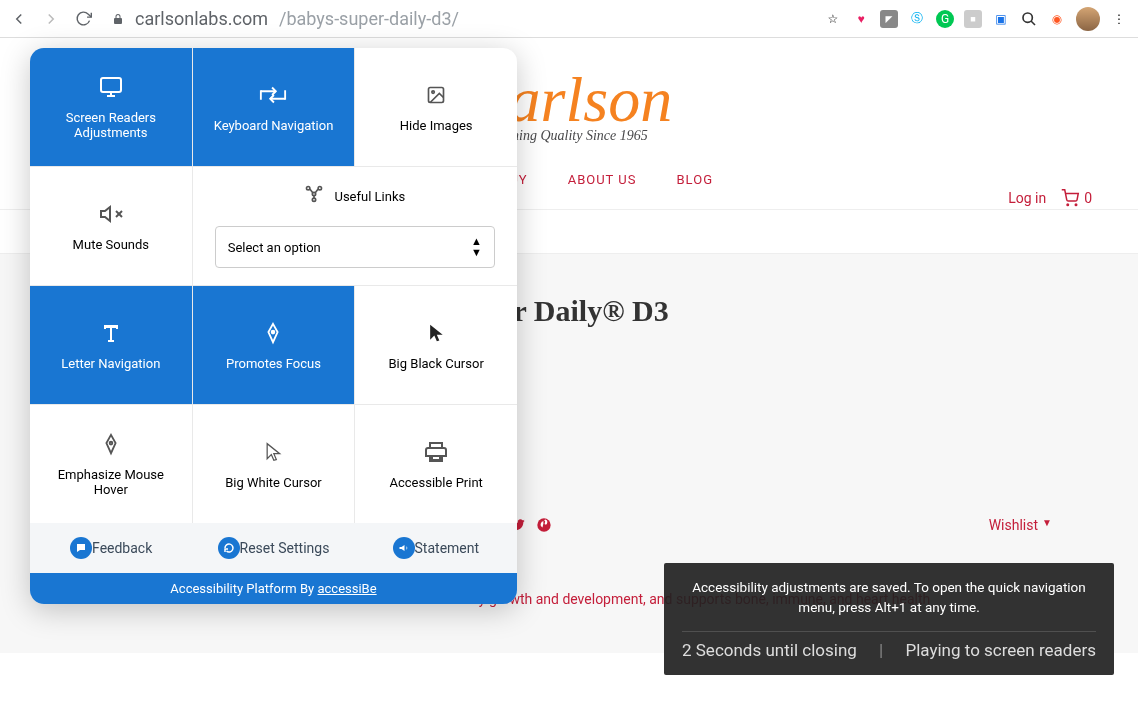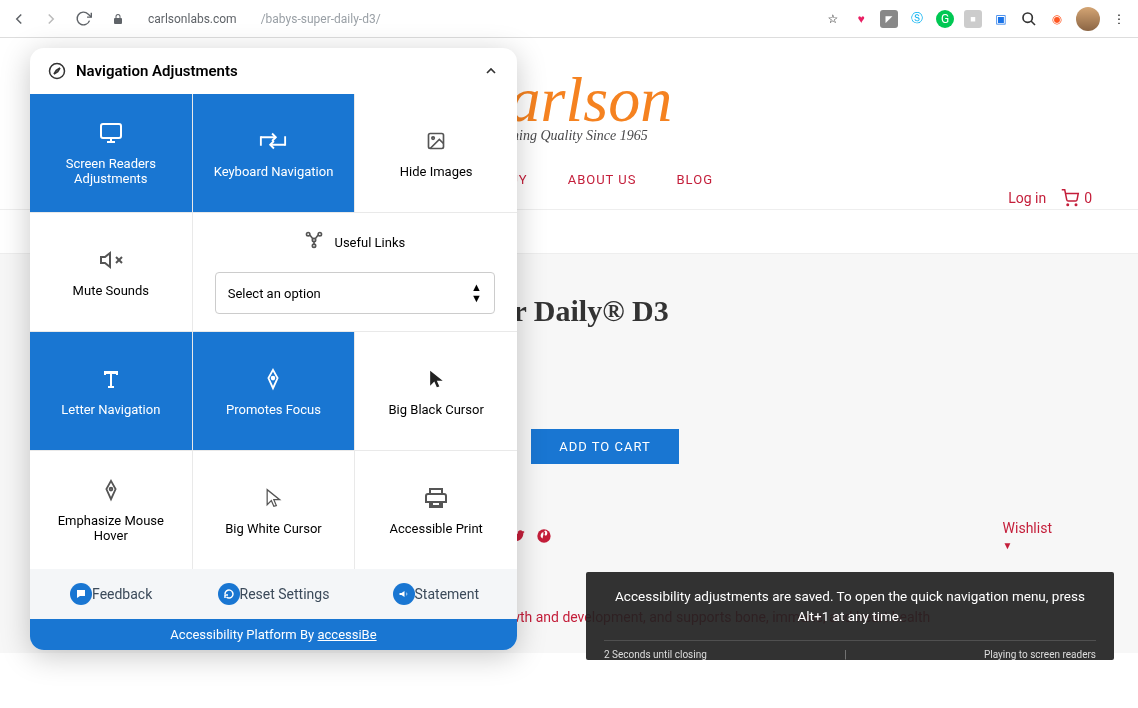--- a/index.html
+++ b/index.html
@@ -8,7 +8,7 @@
 .nav-arrows { display: flex; gap: 14px; align-items: center; }
 .nav-ico { width: 18px; height: 18px; display: flex; align-items: center; justify-content: center; color: #5f6368; cursor: pointer; }
 .nav-ico.disabled { color: #bbb; }
-.url-bar { flex: 1; display: flex; align-items: center; gap: 24px; padding: 0 6px; color: #5f6368; font-size: 12px; }
+.url-bar { flex: 1; display: flex; align-items: center; gap: 11px; padding: 0 6px; color: #5f6368; font-size: 18px; }
 .lock-ico { width: 12px; height: 12px; }
 .ext-icons { display: flex; gap: 10px; align-items: center; }
 .ext-ico { width: 18px; height: 18px; border-radius: 3px; display: flex; align-items: center; justify-content: center; font-size: 12px; }

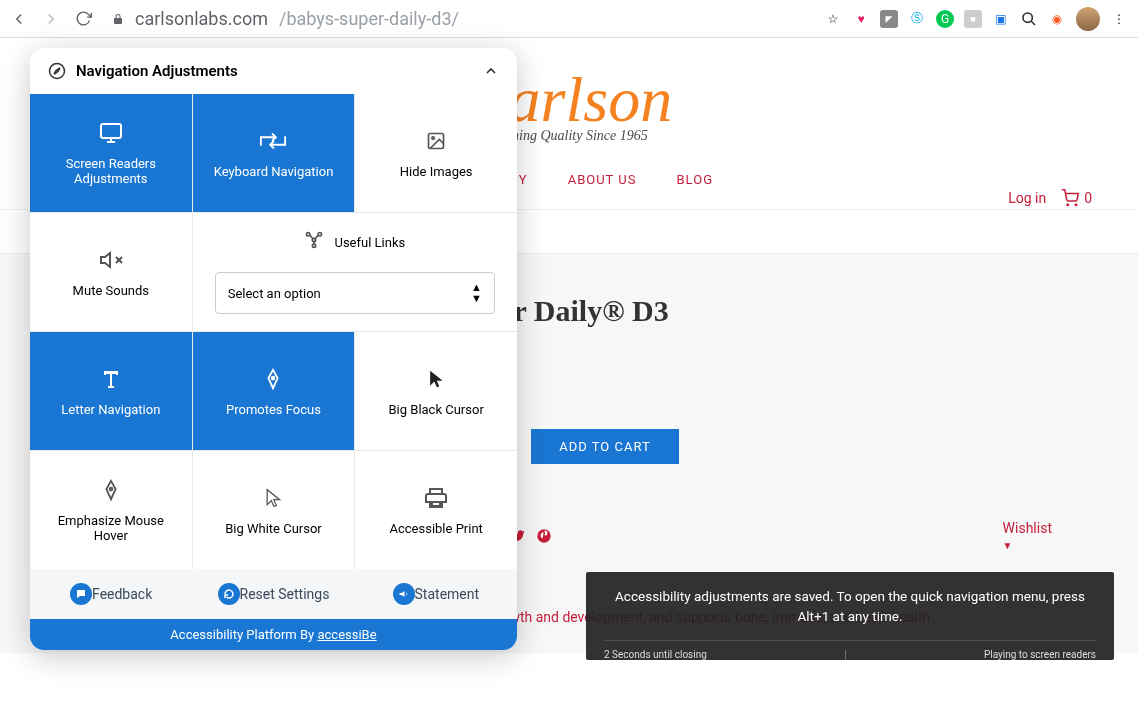--- a/index.html
+++ b/index.html
@@ -209,18 +209,6 @@
 </div>
 
 <div class="accessi-panel">
-  <div class="panel-header">
-    <svg width="18" height="18" viewBox="0 0 24 24" fill="none" stroke="#333" stroke-width="2">
-        <circle cx="12" cy="12" r="10"></circle>
-        <polygon points="16 8 13 13 8 16 11 11 16 8"></polygon>
-      </svg>
-    <span>Navigation Adjustments</span>
-    <div class="chevron">
-        <svg width="16" height="16" viewBox="0 0 24 24" fill="none" stroke="#333" stroke-width="2.5">
-          <polyline points="18 15 12 9 6 15"></polyline>
-        </svg>
-      </div>
-  </div>
   <div class="panel-grid">
     <div class="panel-cell active">
       <div class="cell-ico">

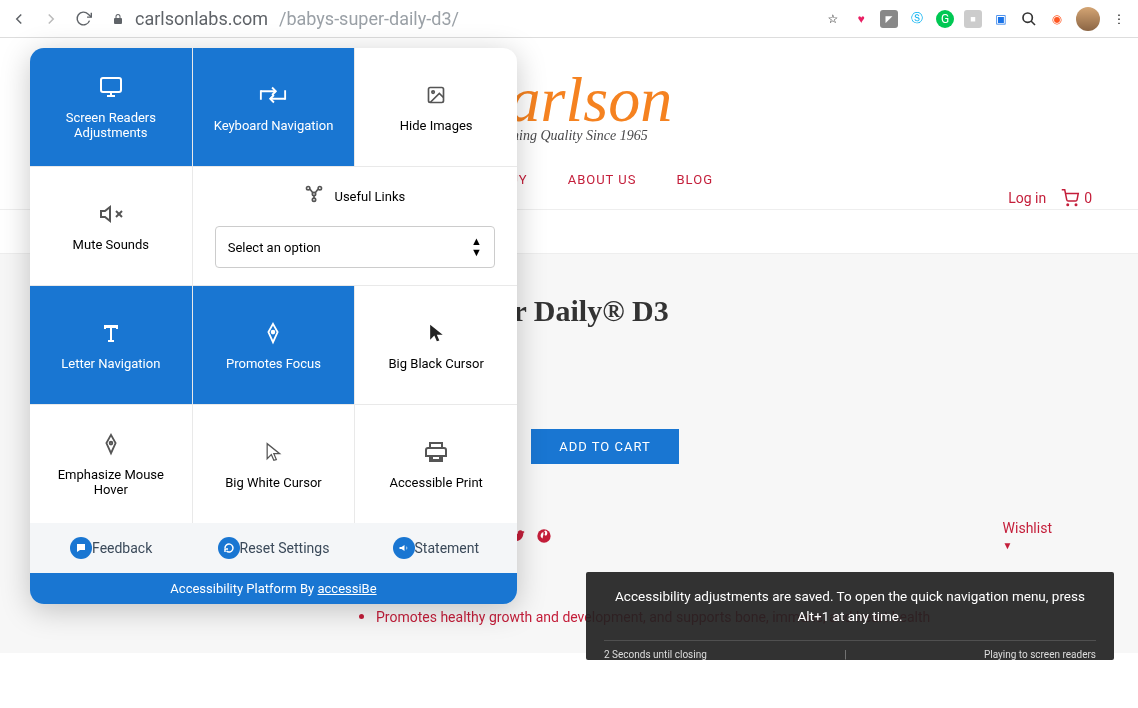--- a/index.html
+++ b/index.html
@@ -171,7 +171,6 @@
           <div class="qty-val">1</div>
           <div class="qty-btn">+</div>
         </div>
-        <button class="add-cart">ADD TO CART</button>
       </div>
       <div class="share-row">
         <span class="share-label">Share This:</span>

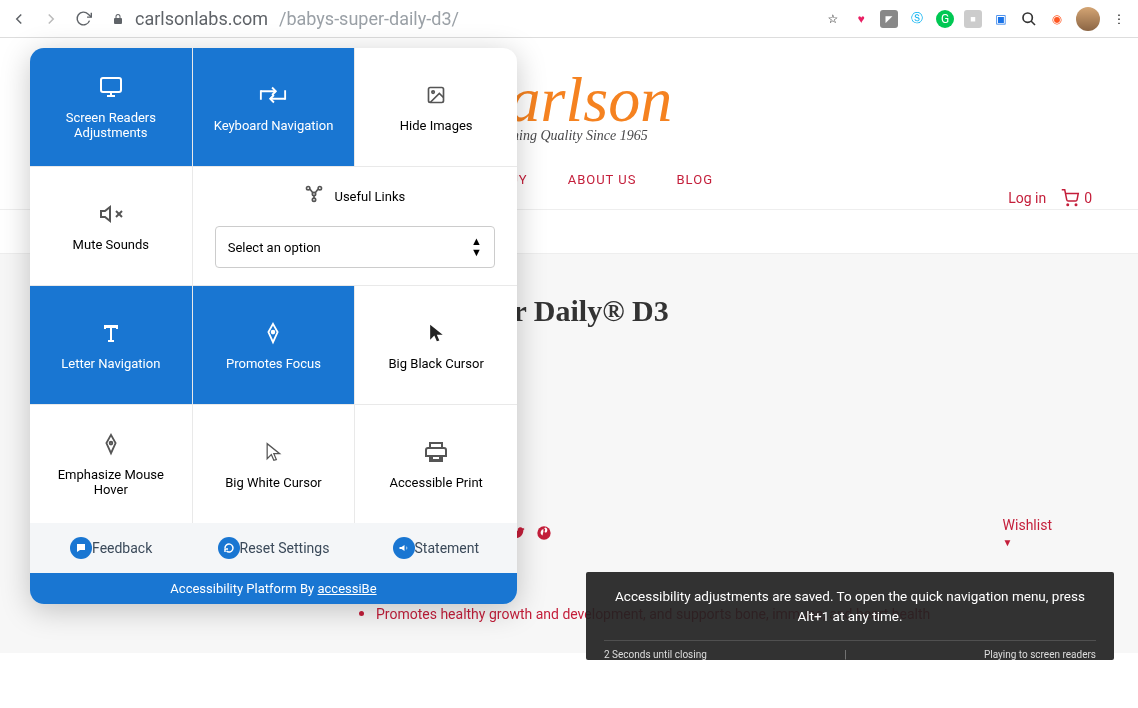--- a/index.html
+++ b/index.html
@@ -44,7 +44,7 @@
 .share-label { font-family: Georgia, serif; color: #333; }
 .share-icons { display: flex; gap: 10px; }
 .share-ico { width: 16px; height: 16px; color: #c41e3a; cursor: pointer; }
-.wishlist { margin-left: auto; color: #c41e3a; font-size: 14px; cursor: pointer; display:flex; align-items:flex-start; gap:4px; margin-right: 50px; flex-direction: column; }
+.wishlist { margin-left: auto; color: #c41e3a; font-size: 14px; cursor: pointer; display:flex; align-items:flex-start; gap:4px; margin-right: 50px; }
 .overview { margin-top: 28px; }
 .overview-title { color: #c41e3a; font-family: Georgia, serif; font-size: 16px; margin-bottom: 10px; }
 .overview ul { list-style: disc; padding-left: 20px; color: #c41e3a; }

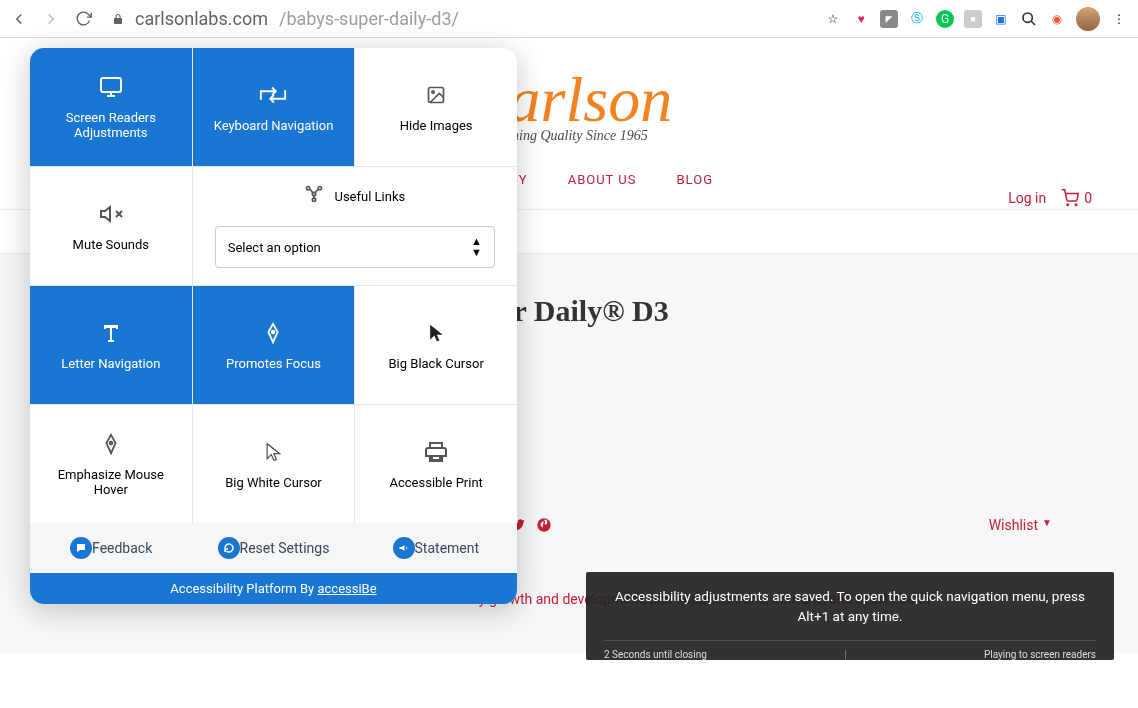--- a/index.html
+++ b/index.html
@@ -67,7 +67,7 @@
 .panel-credit { background: #1976d2; color: #fff; text-align: center; font-size: 13px; padding: 8px 0; }
 .panel-credit u { cursor:pointer; }
 
-.toast { position: absolute; right: 24px; bottom: 48px; width: 528px; background: rgba(33,33,33,0.92); color: #fff; border-radius: 2px; padding: 14px 18px 0; font-size: 13.5px; z-index: 60; }
+.toast { position: absolute; right: 24px; bottom: 33px; width: 450px; background: rgba(33,33,33,0.92); color: #fff; border-radius: 2px; padding: 14px 18px 15px; font-size: 13.5px; z-index: 60; }
 .toast-main { text-align: center; line-height: 1.5; margin-bottom: 14px; }
 .toast-sub { display: flex; justify-content: space-between; font-size: 10px; color: #ddd; border-top: 1px solid rgba(255,255,255,0.15); padding-top: 8px; }
 .toast-sub .div { color:#888; }

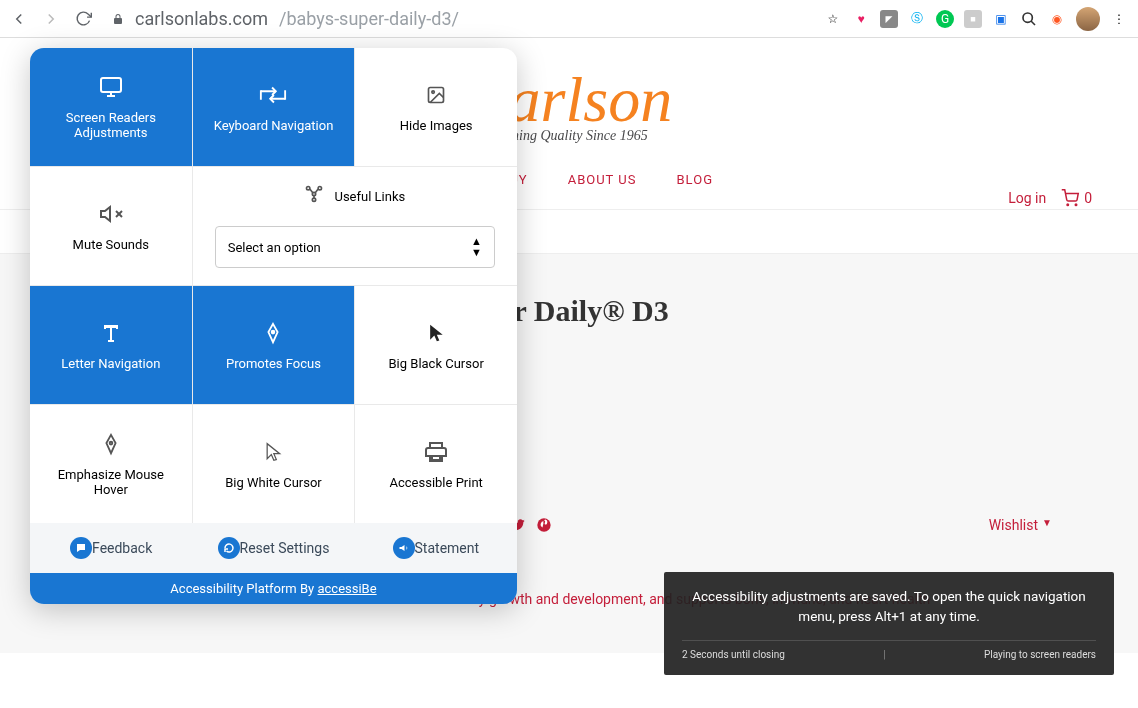--- a/index.html
+++ b/index.html
@@ -69,7 +69,7 @@
 
 .toast { position: absolute; right: 24px; bottom: 33px; width: 450px; background: rgba(33,33,33,0.92); color: #fff; border-radius: 2px; padding: 14px 18px 15px; font-size: 13.5px; z-index: 60; }
 .toast-main { text-align: center; line-height: 1.5; margin-bottom: 14px; }
-.toast-sub { display: flex; justify-content: space-between; font-size: 10px; color: #ddd; border-top: 1px solid rgba(255,255,255,0.15); padding-top: 8px; }
+.toast-sub { display: flex; justify-content: space-between; font-size: 17px; color: #ddd; border-top: 1px solid rgba(255,255,255,0.15); padding-top: 8px; }
 .toast-sub .div { color:#888; }
 svg { display: block; }
 </style>

